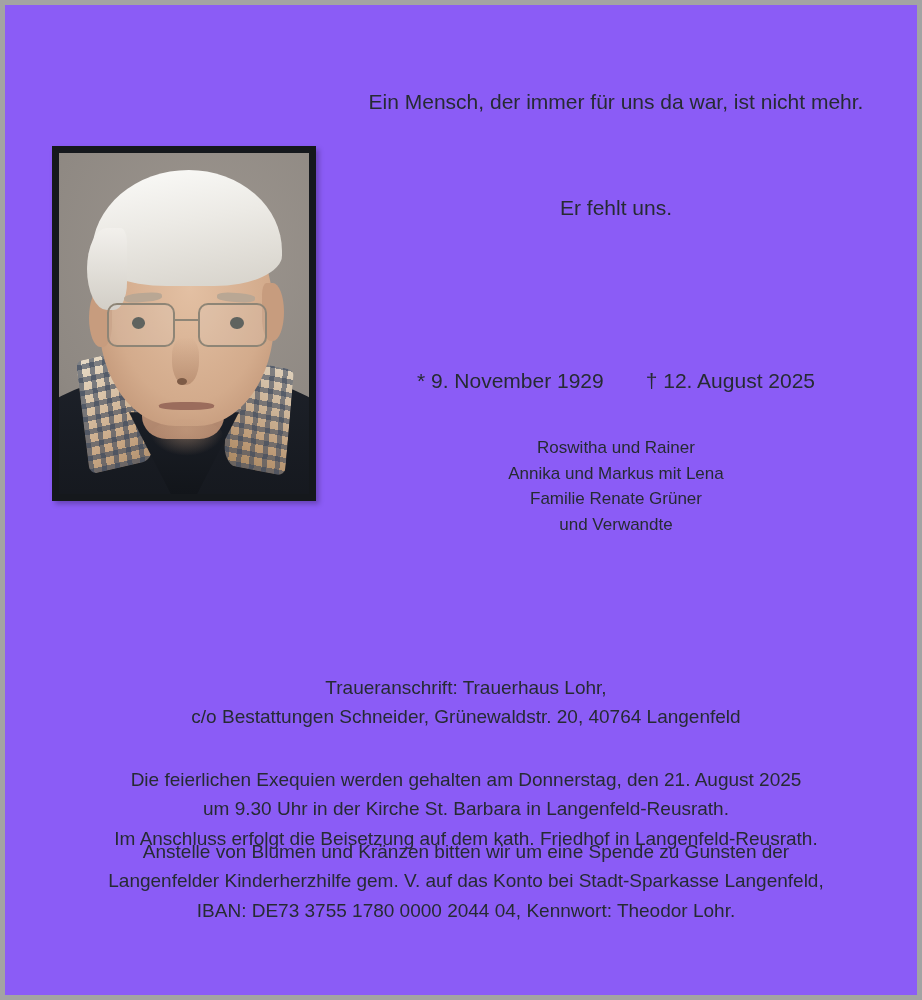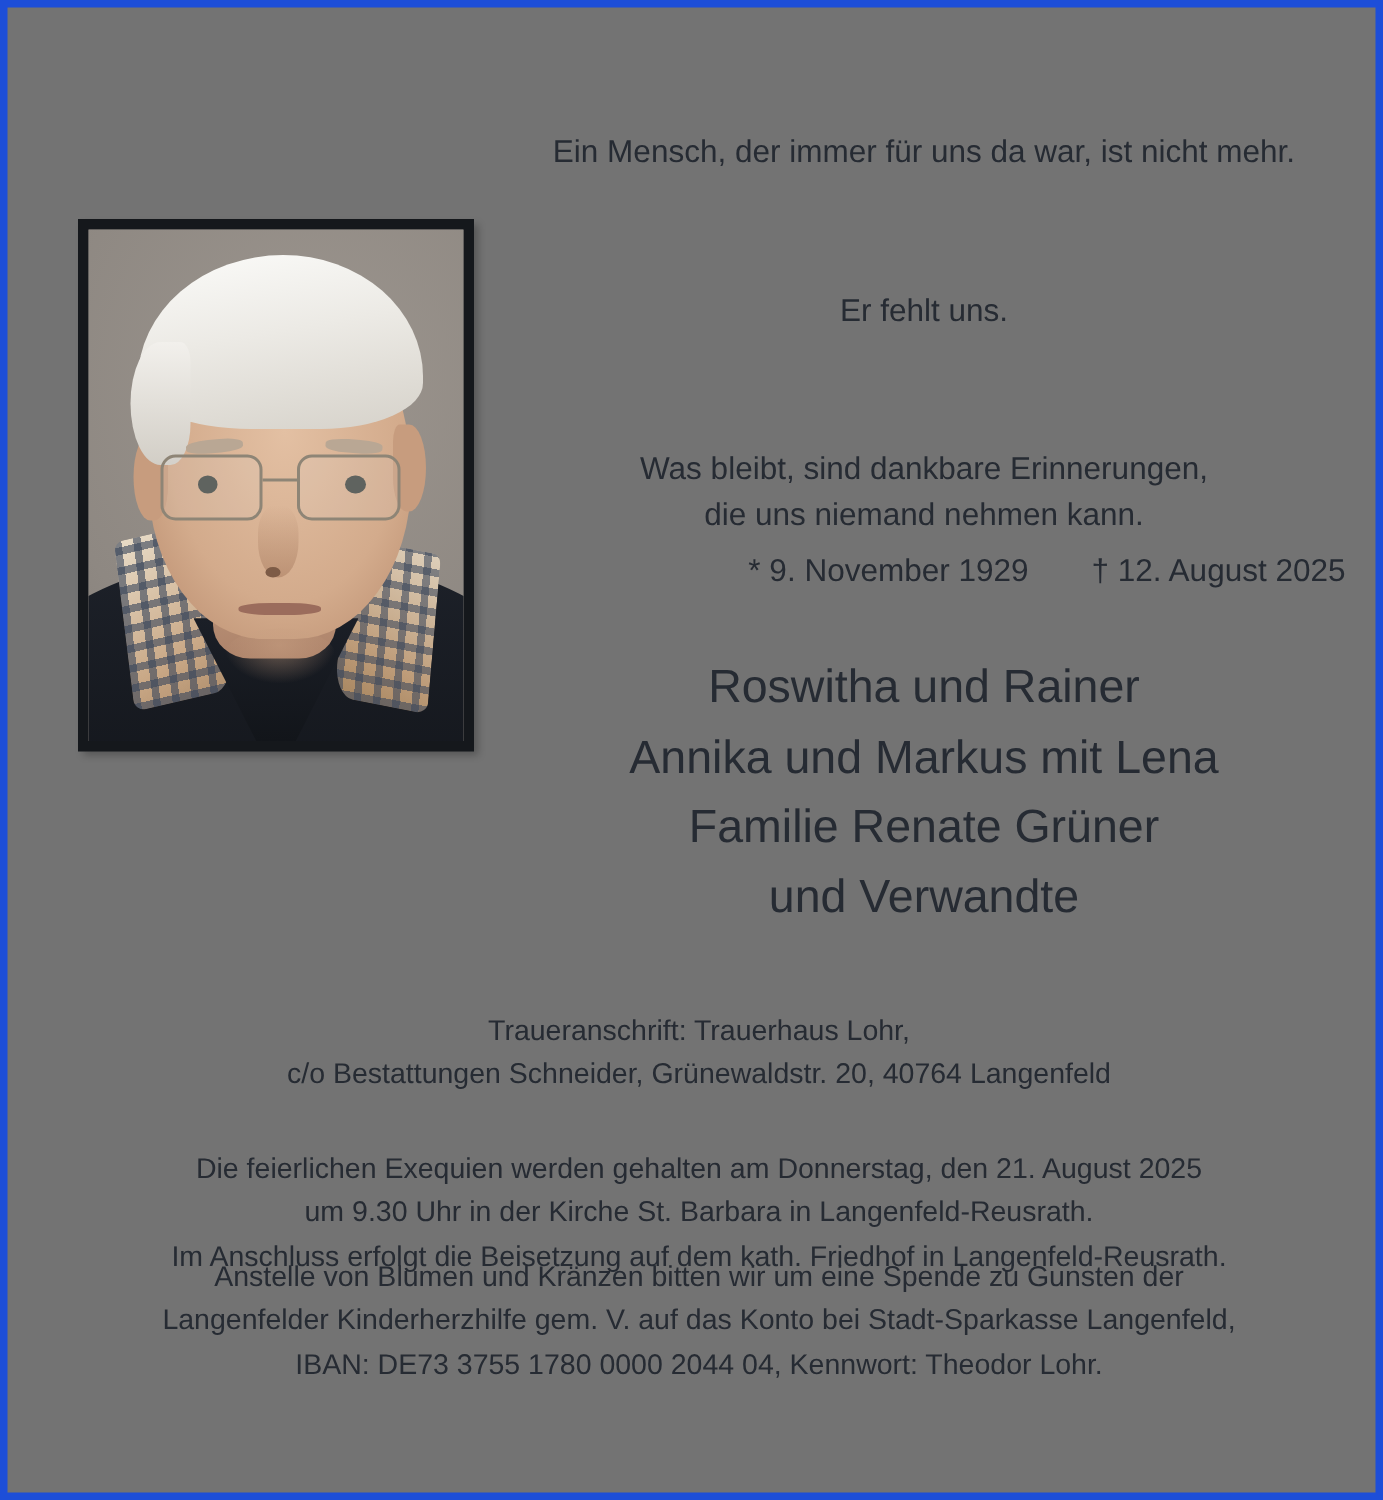--- a/index.html
+++ b/index.html
@@ -14,9 +14,9 @@
     position: relative;
     width: 922px;
     height: 1000px;
-    background: #737373;
+    background: #8b5cf6;
     box-sizing: border-box;
-    border: 5px solid #1d4ed8;
+    border: 5px solid #a3a3a3;
     overflow: hidden;
   }
   .inner {

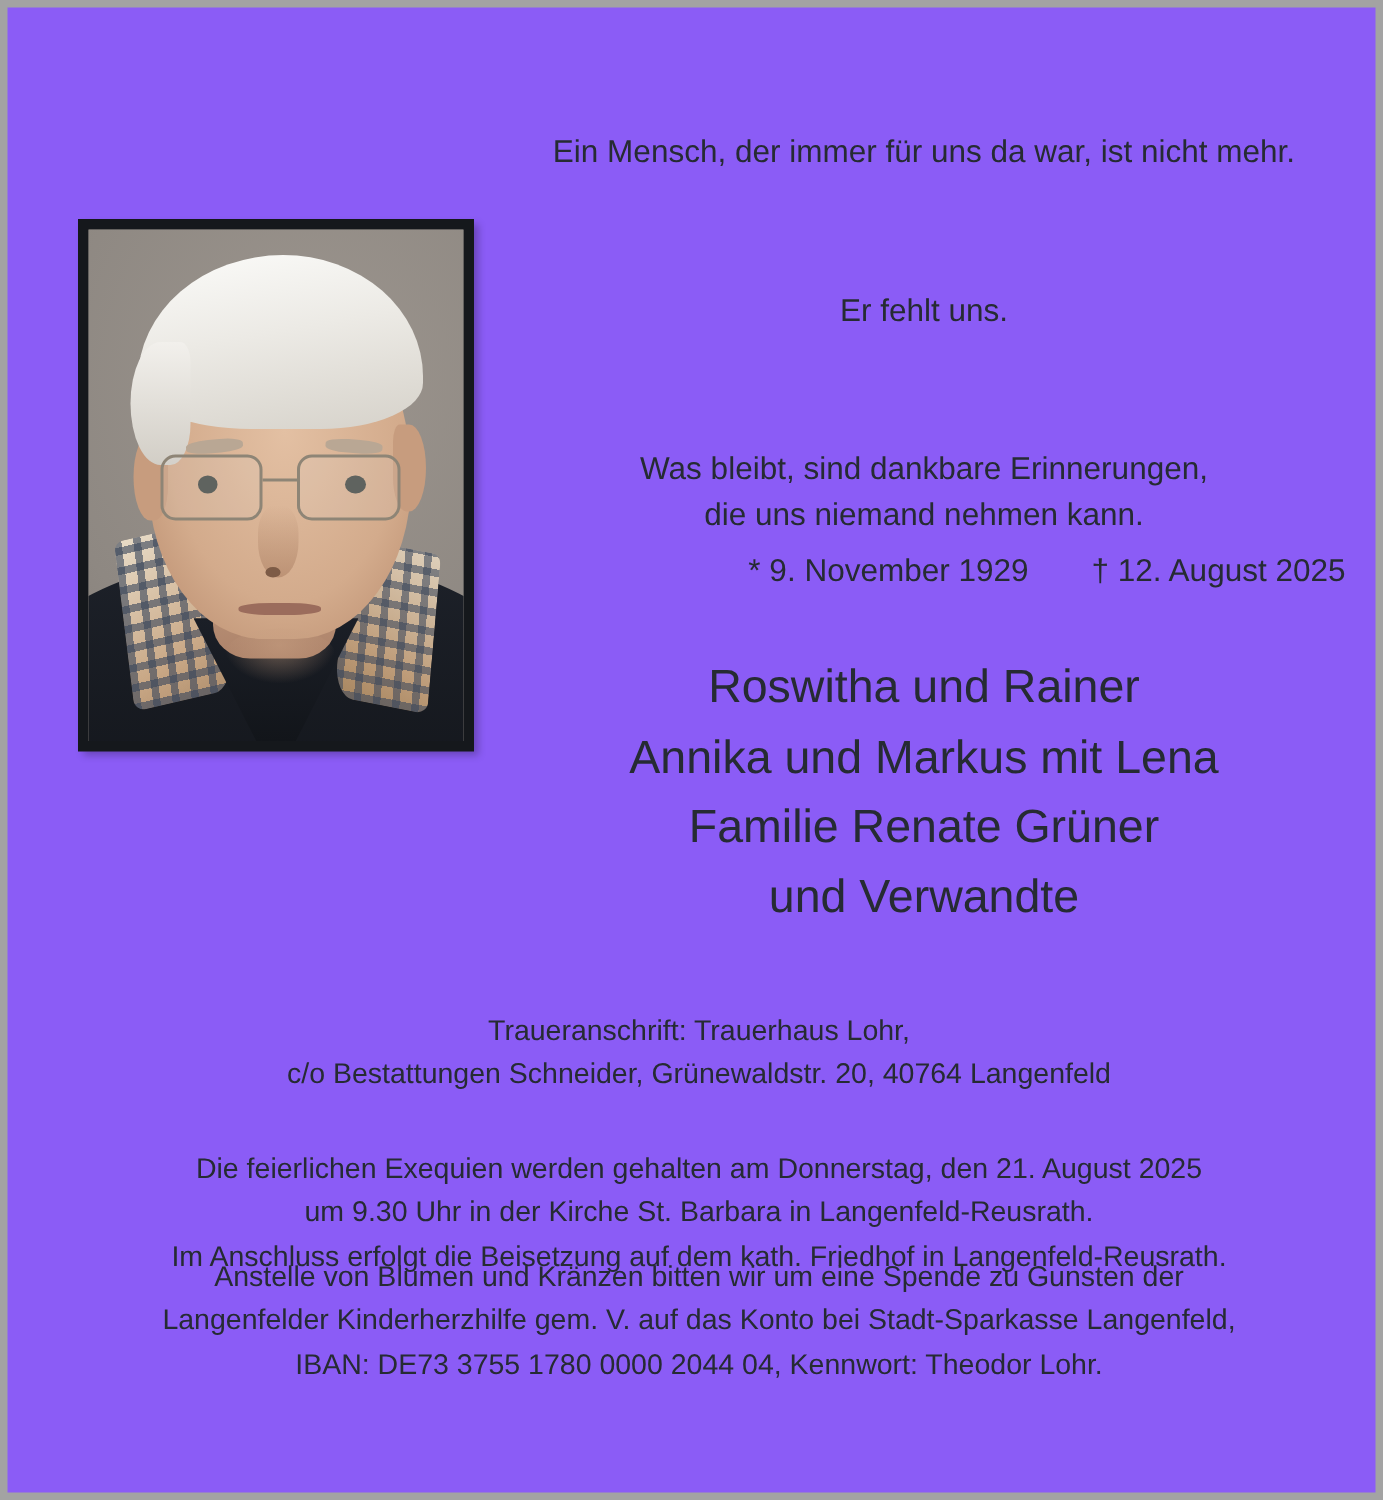--- a/index.html
+++ b/index.html
@@ -286,8 +286,6 @@
       <span class="gap"></span>
       <div>Er fehlt uns.</div>
       <span class="gap"></span>
-      <div>Was bleibt, sind dankbare Erinnerungen,
-die uns niemand nehmen kann.</div>
     </div>
 
 

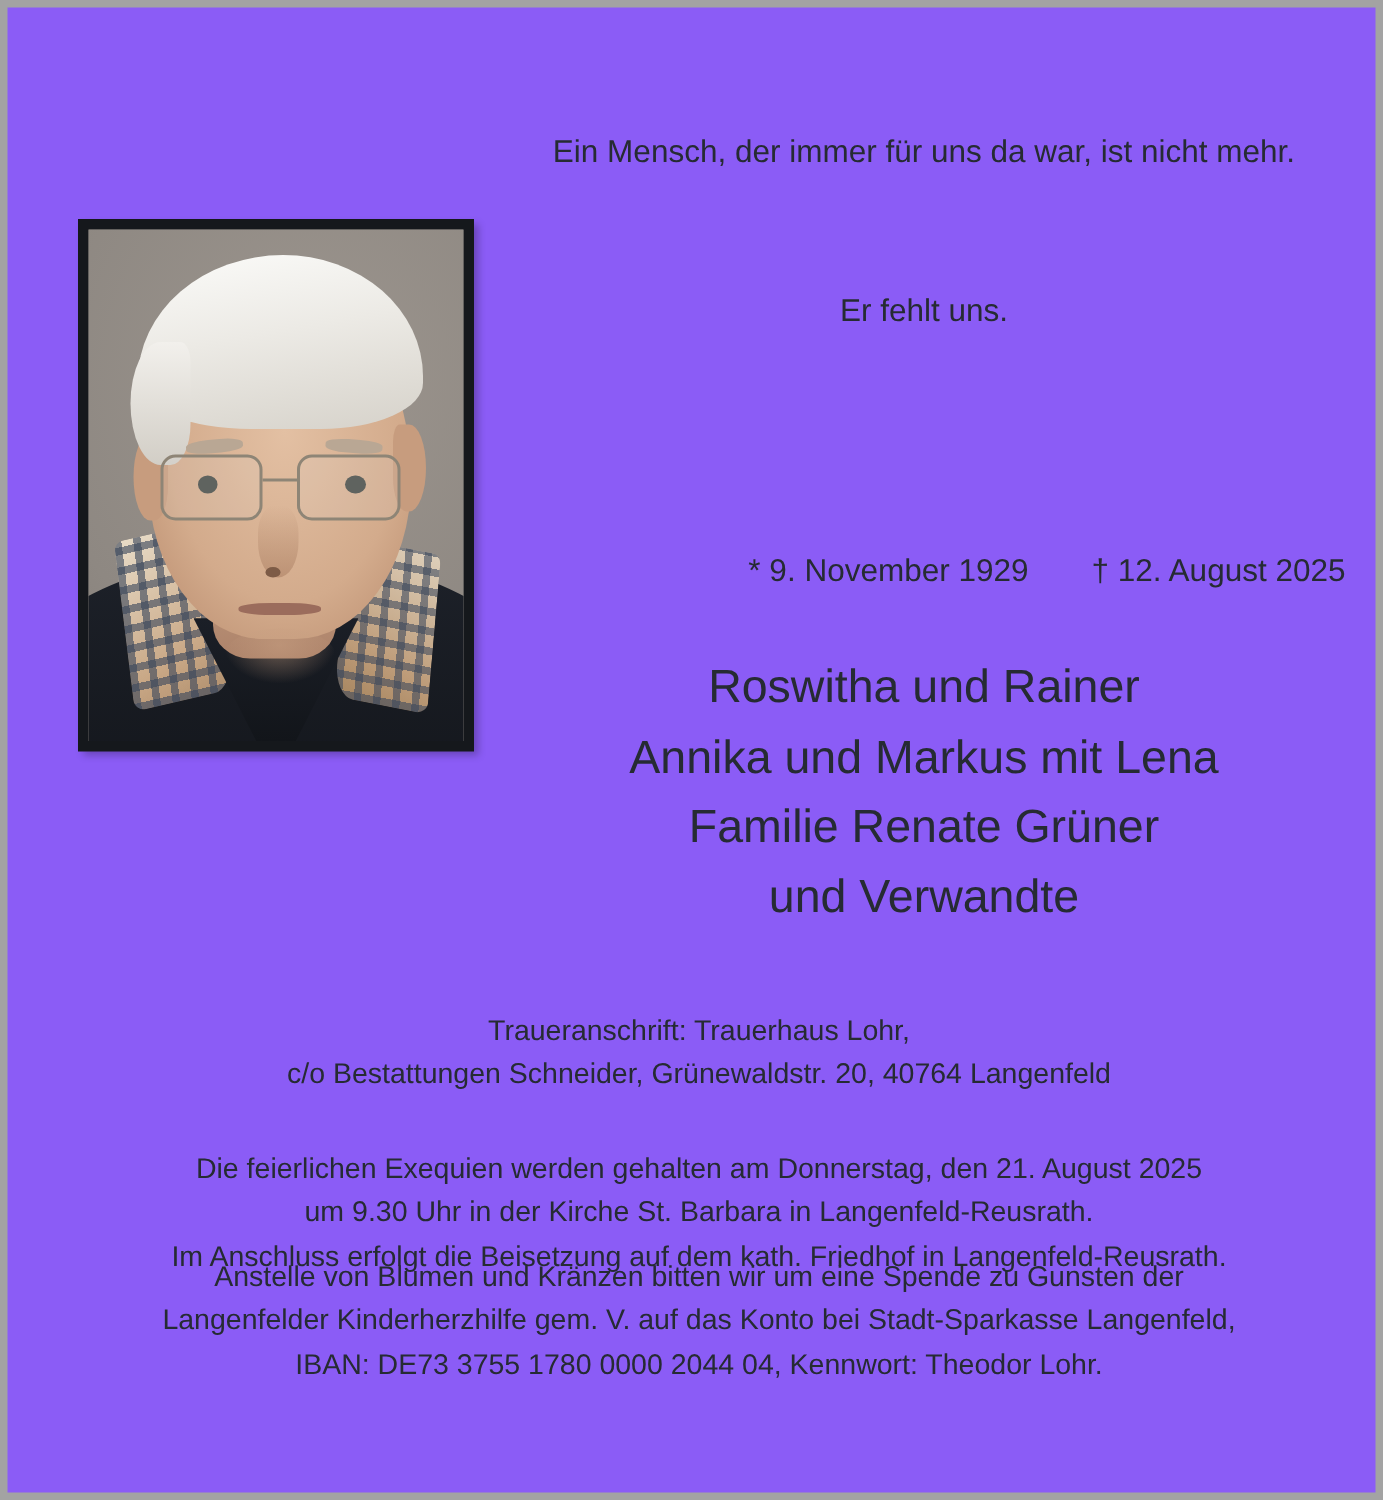--- a/index.html
+++ b/index.html
@@ -210,7 +210,6 @@
     top: 331px;
     width: 562px;
     font-size: 21px;
-    text-align: right;
   }
   .dates .sep { display: inline-block; width: 42px; }
 

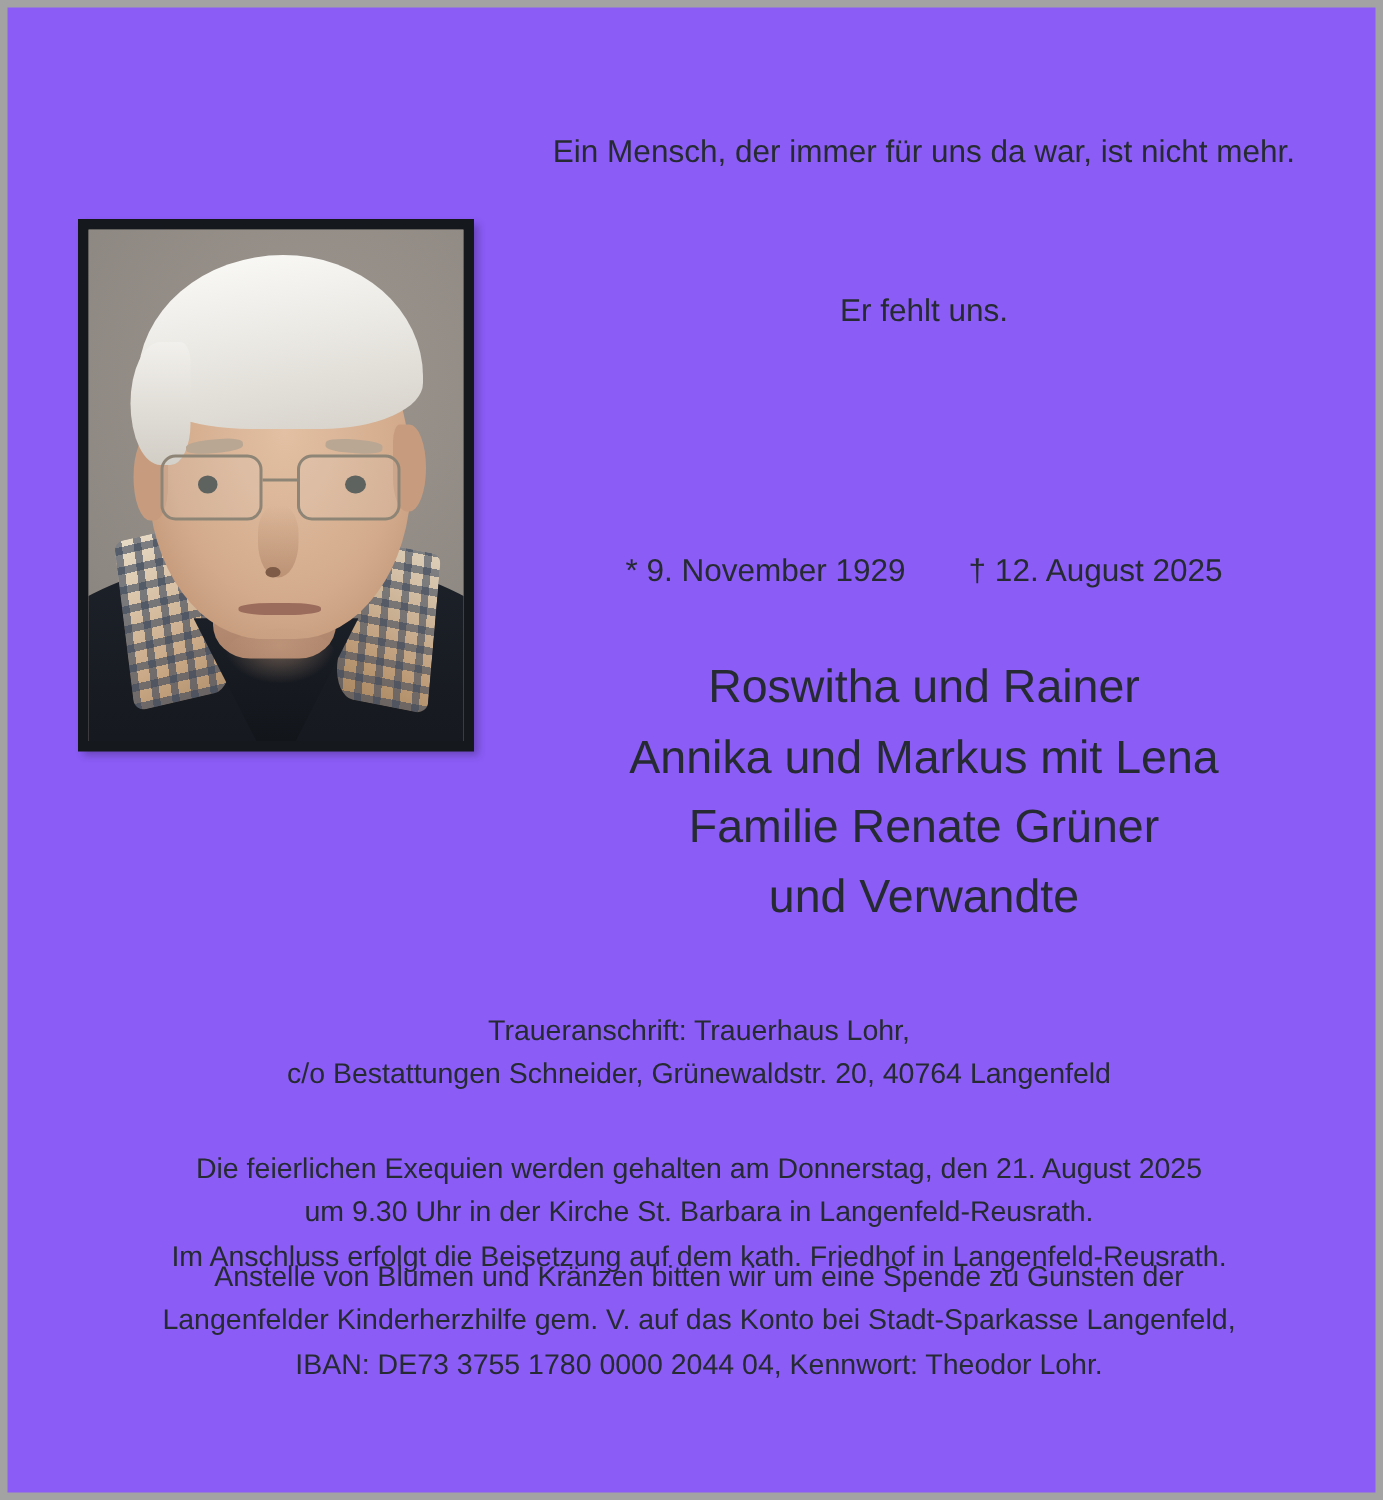--- a/index.html
+++ b/index.html
@@ -217,7 +217,7 @@
     left: 330px;
     top: 430px;
     width: 562px;
-    font-size: 31px;
+    font-size: 17px;
     line-height: 1.5;
   }
 

